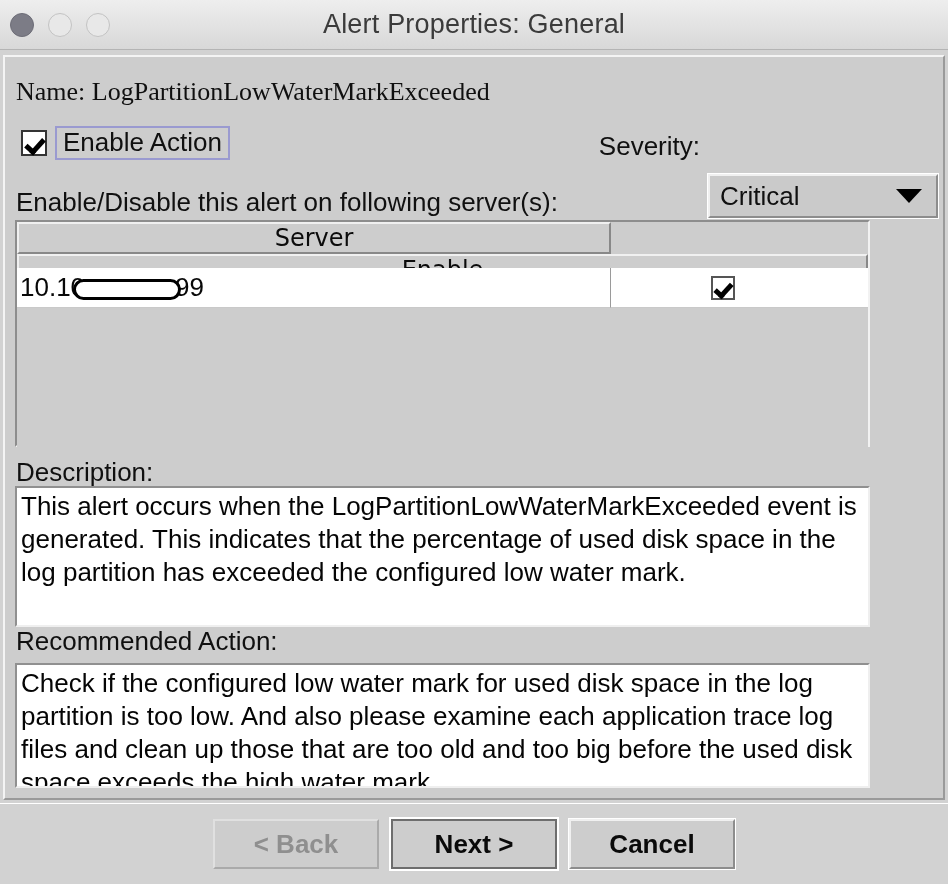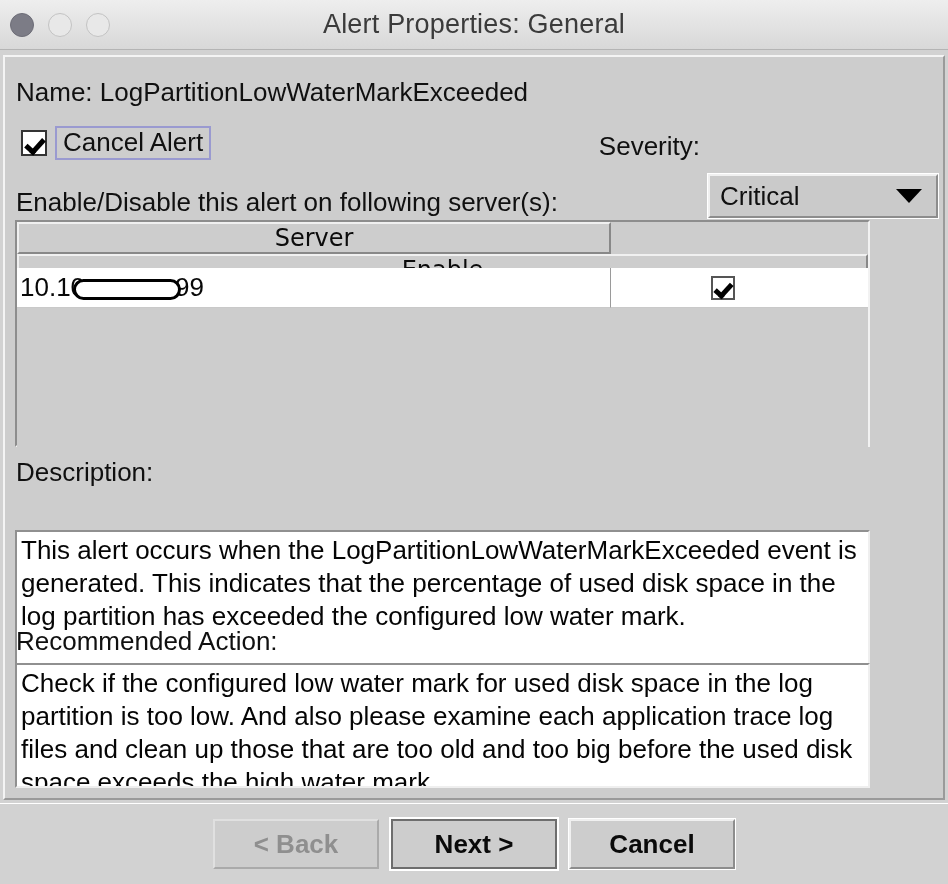--- a/index.html
+++ b/index.html
@@ -85,6 +85,7 @@
     font-size: 26px;
     color: #101010;
     white-space: nowrap;
+    font-family: Liberation Serif, serif;
   }
 
   

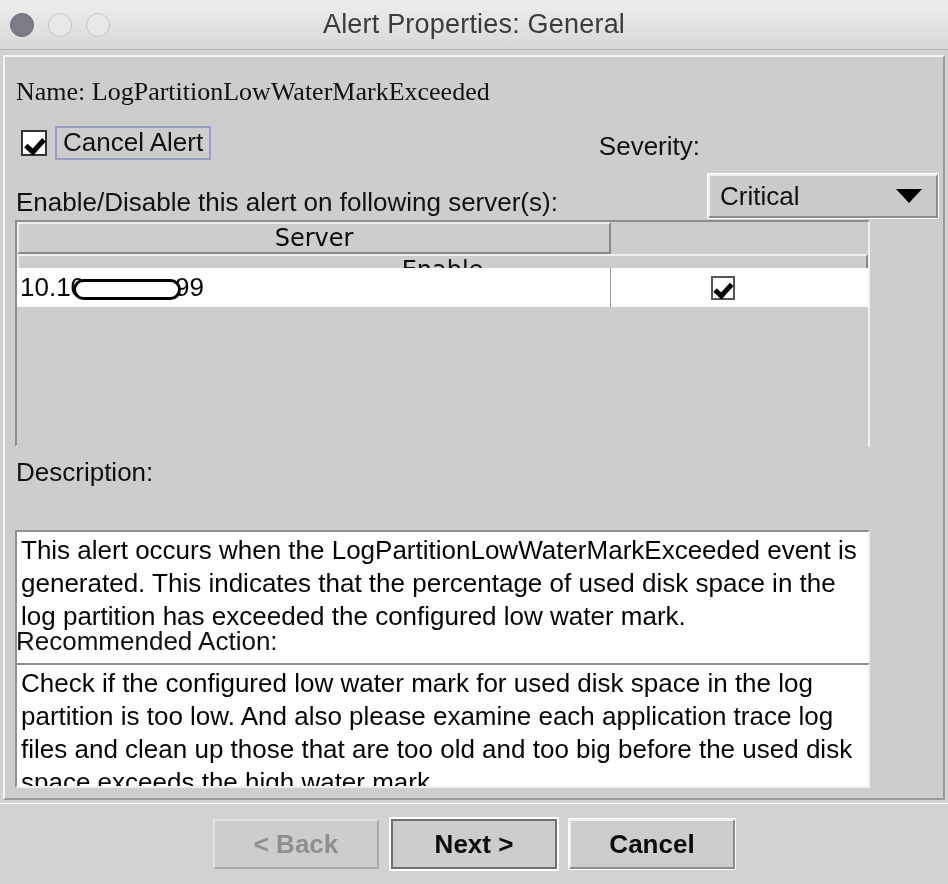--- a/index.html
+++ b/index.html
@@ -373,7 +373,7 @@
 
       <div id="enable-alert-row">
         <div class="checkbox-box checked"></div>
-        <div id="enable-alert-label">Cancel Alert</div>
+        <div id="enable-alert-label">Enable Action</div>
       </div>
 
       <div id="severity-label">Severity:</div>

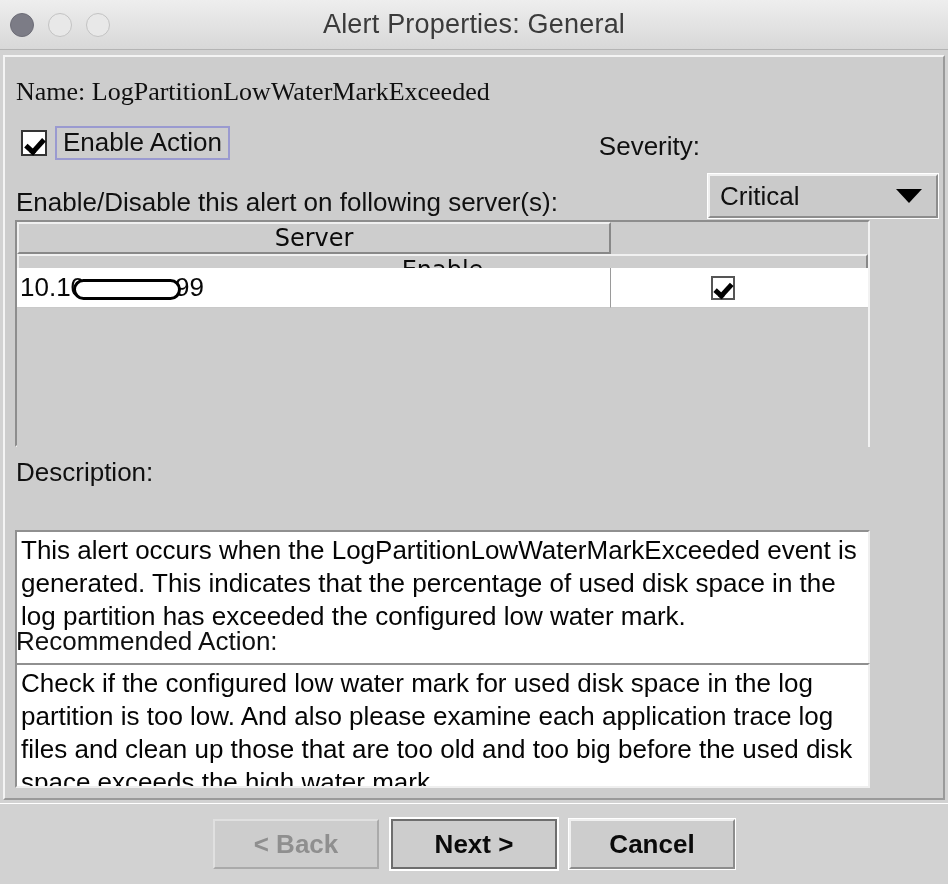--- a/index.html
+++ b/index.html
@@ -302,7 +302,7 @@
     color: #050505;
     overflow: hidden;
   }
-  #desc-box { top: 429px; height: 141px; margin-top: 44px; }
+  #desc-box { top: 429px; height: 141px; }
   #rec-box  { top: 606px; height: 125px; }
 
   

